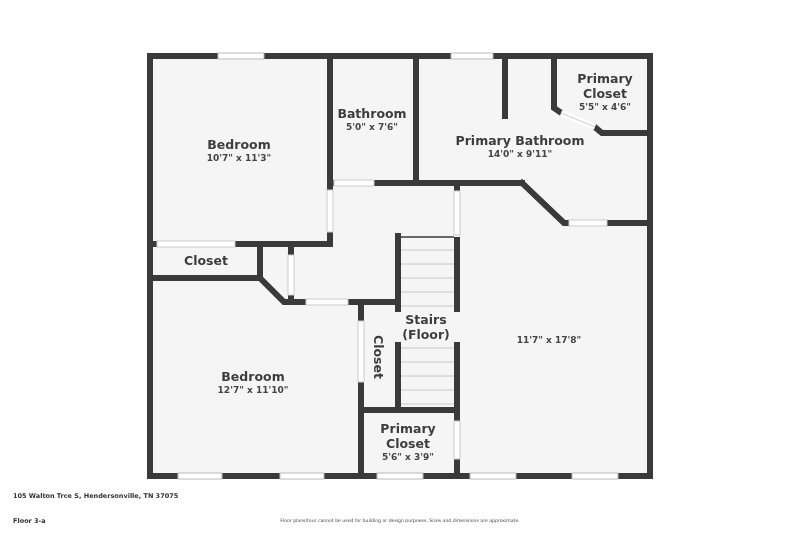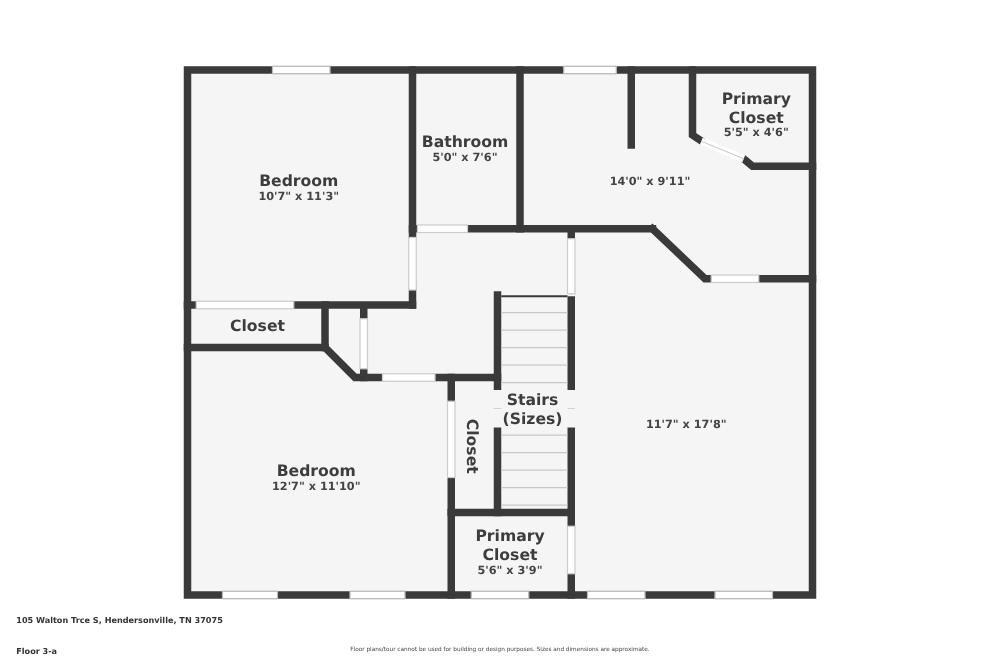--- a/index.html
+++ b/index.html
@@ -114,6 +114,7 @@
 </div>
 
 <div class="room-label" style="left:520px; top:146px;">
+  <span class="room-name">Primary Bathroom</span>
   <span class="room-dim">14'0" x 9'11"</span>
 </div>
 

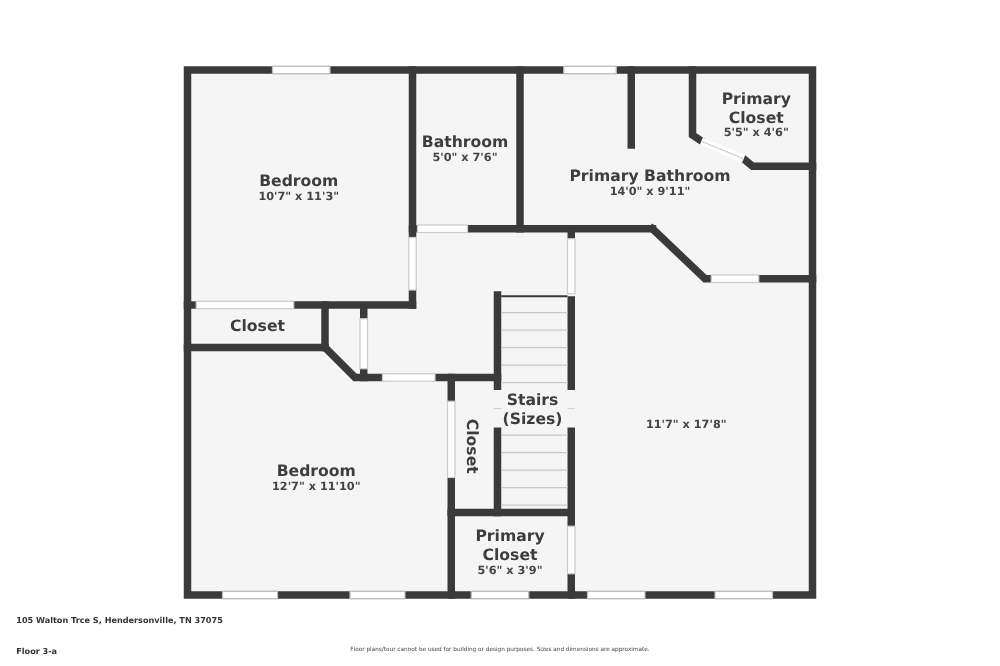--- a/index.html
+++ b/index.html
@@ -139,7 +139,7 @@
 
 <div class="room-label" style="left:426px; top:327px;">
   <span class="room-name stairs-label">Stairs</span>
-  <span class="room-name stairs-label">(Sizes)</span>
+  <span class="room-name stairs-label">(Floor)</span>
 </div>
 
 <div class="room-label" style="left:549px; top:340px;">

